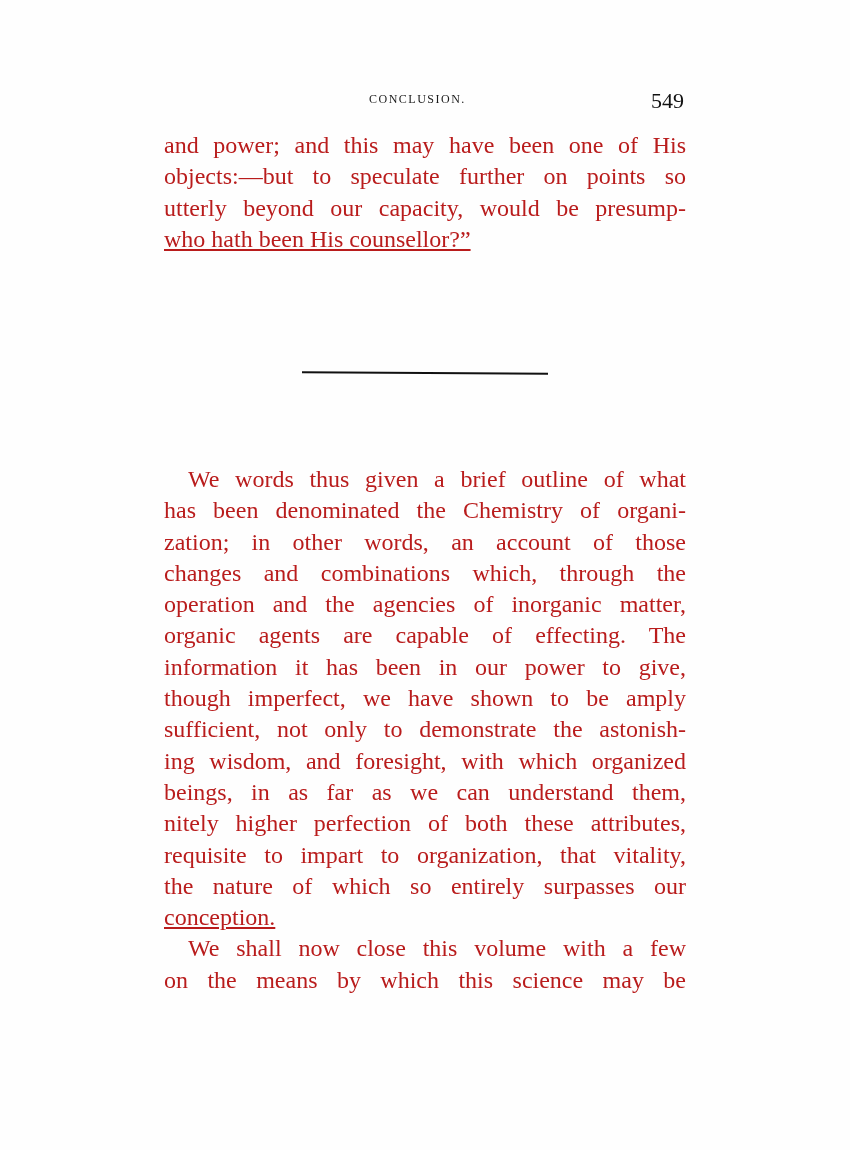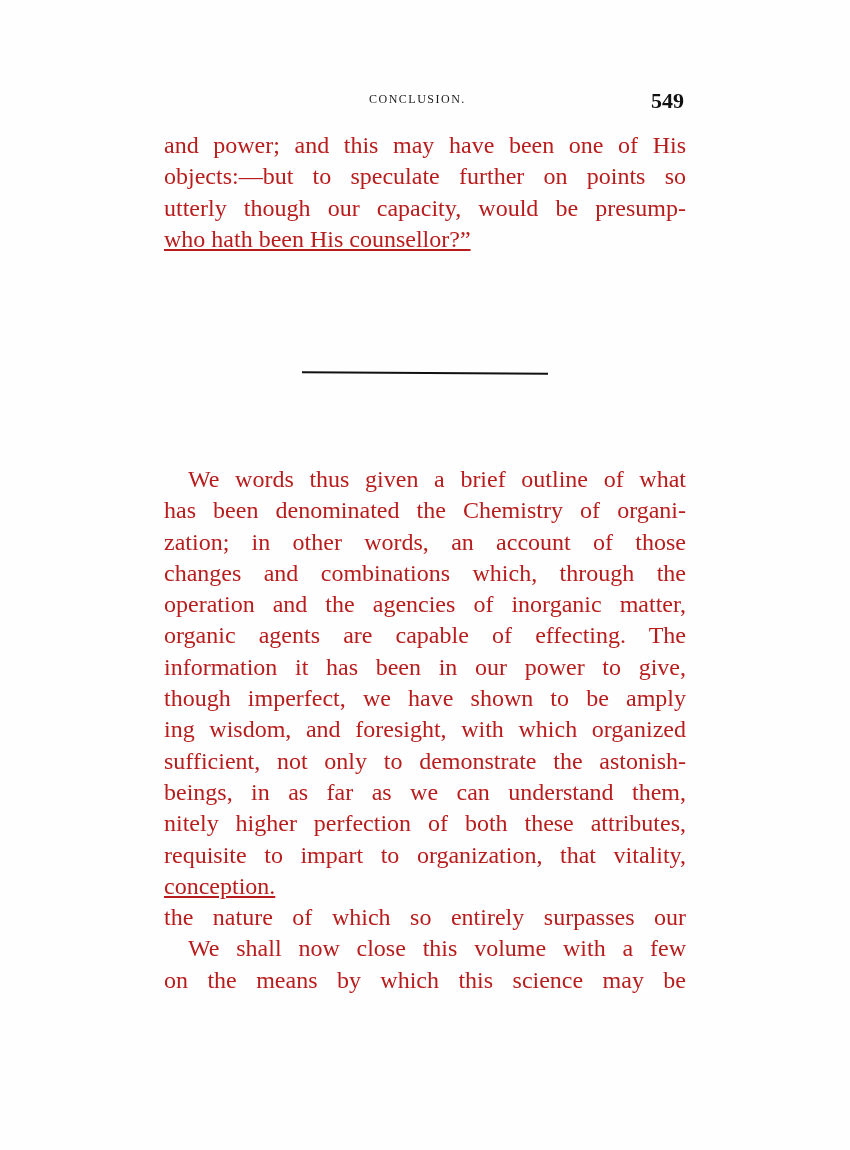--- a/index.html
+++ b/index.html
@@ -7,7 +7,7 @@
   .page { position: absolute; left: 0; top: 0; width: 850px; height: 1150px; background: #fefefe; }
   .header { position: absolute; top: 88px; left: 164px; width: 522px; height: 30px; }
   .running-title { position: absolute; left: 205px; top: 4px; font-family: "Liberation Serif", serif; font-size: 12px; letter-spacing: 1.5px; color: #1a1a1a; }
-  .page-number { position: absolute; right: 2px; top: 0px; font-family: "Liberation Serif", serif; font-size: 22px; color: #111; font-weight: bold; }
+  .page-number { position: absolute; right: 2px; top: 0px; font-family: "Liberation Serif", serif; font-size: 22px; color: #111; }
   .textblock { position: absolute; left: 164px; width: 522px; font-family: "Liberation Serif", serif; font-size: 24px; color: #b91c1c; }
   .line { height: 31.3px; line-height: 31.3px; white-space: nowrap; text-align: justify; text-align-last: justify; }
   .line.last { text-align-last: left; text-decoration: underline; }

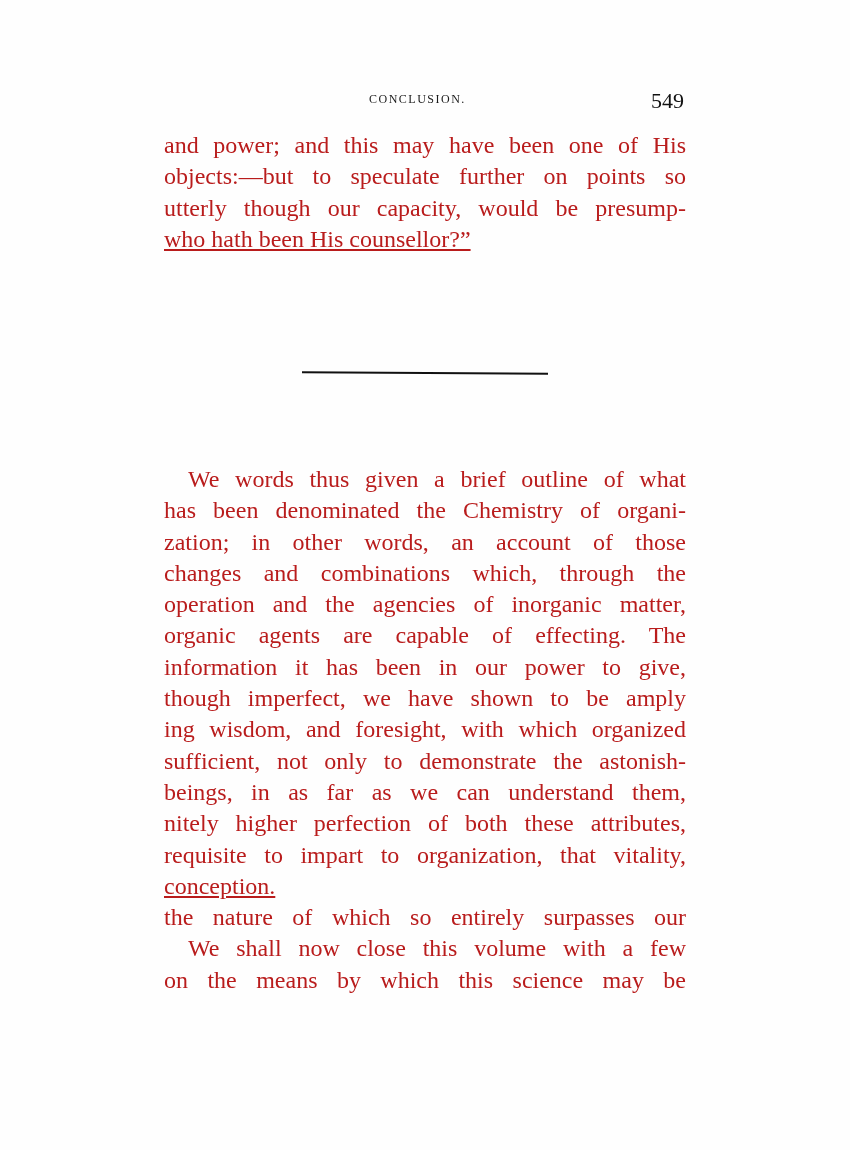--- a/index.html
+++ b/index.html
@@ -28,7 +28,7 @@
   <div class="textblock block1">
     <div class="line">and power; and this may have been one of His</div>
     <div class="line">objects:—but to speculate further on points so</div>
-    <div class="line">utterly though our capacity, would be presump-</div>
+    <div class="line">utterly beyond our capacity, would be presump-</div>
     <div class="line last">who hath been His counsellor?”</div>
   </div>
 

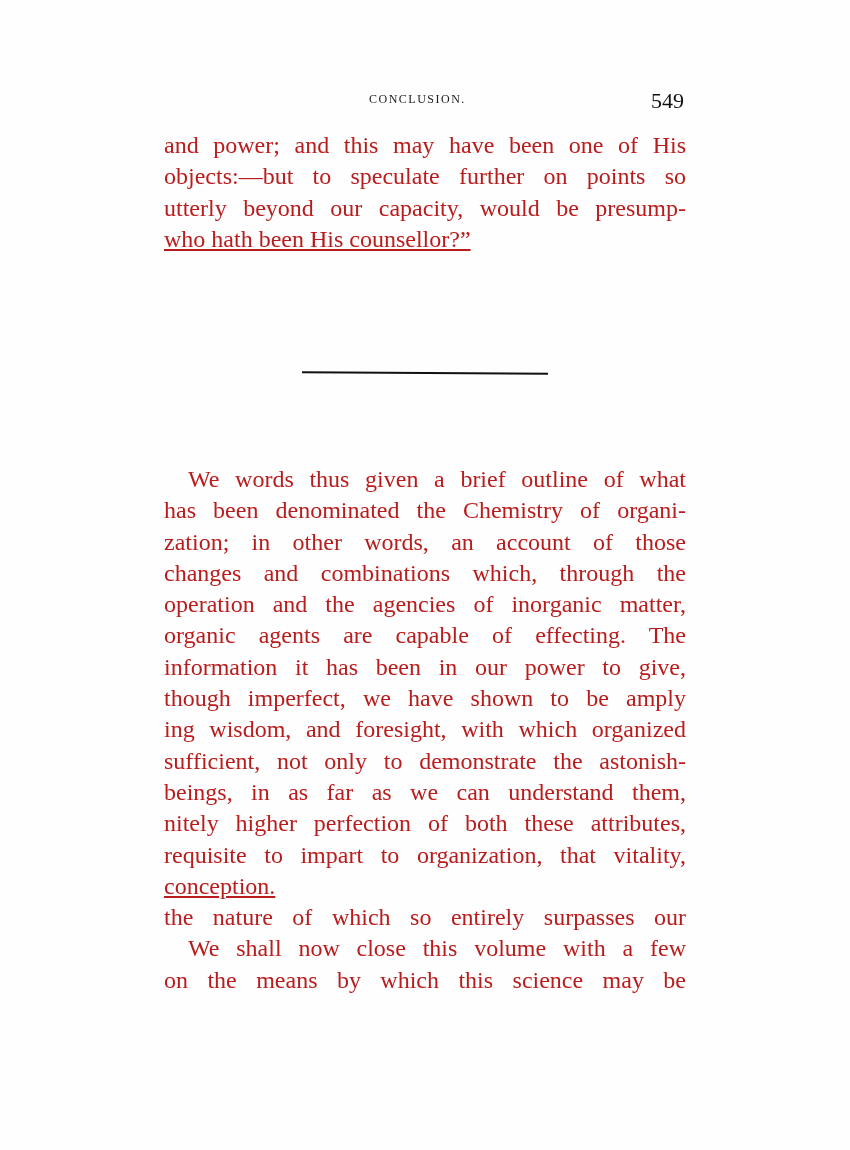--- a/index.html
+++ b/index.html
@@ -43,8 +43,8 @@
     <div class="line">organic agents are capable of effecting. The</div>
     <div class="line">information it has been in our power to give,</div>
     <div class="line">though imperfect, we have shown to be amply</div>
+    <div class="line">sufficient, not only to demonstrate the astonish-</div>
     <div class="line">ing wisdom, and foresight, with which organized</div>
-    <div class="line">sufficient, not only to demonstrate the astonish-</div>
     <div class="line">beings, in as far as we can understand them,</div>
     <div class="line">nitely higher perfection of both these attributes,</div>
     <div class="line">requisite to impart to organization, that vitality,</div>

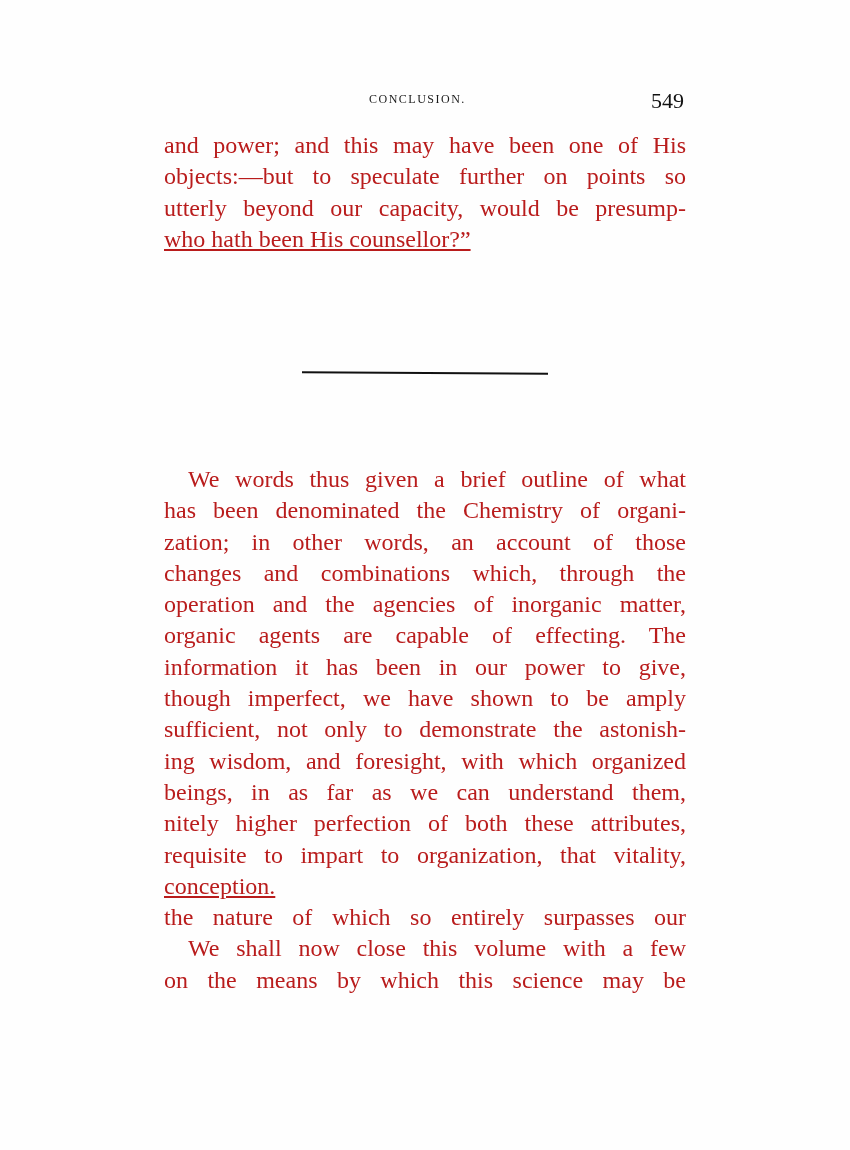--- a/index.html
+++ b/index.html
@@ -48,8 +48,8 @@
     <div class="line">beings, in as far as we can understand them,</div>
     <div class="line">nitely higher perfection of both these attributes,</div>
     <div class="line">requisite to impart to organization, that vitality,</div>
+    <div class="line">the nature of which so entirely surpasses our</div>
     <div class="line last">conception.</div>
-    <div class="line">the nature of which so entirely surpasses our</div>
     <div class="line indent">We shall now close this volume with a few</div>
     <div class="line">on the means by which this science may be</div>
   </div>

